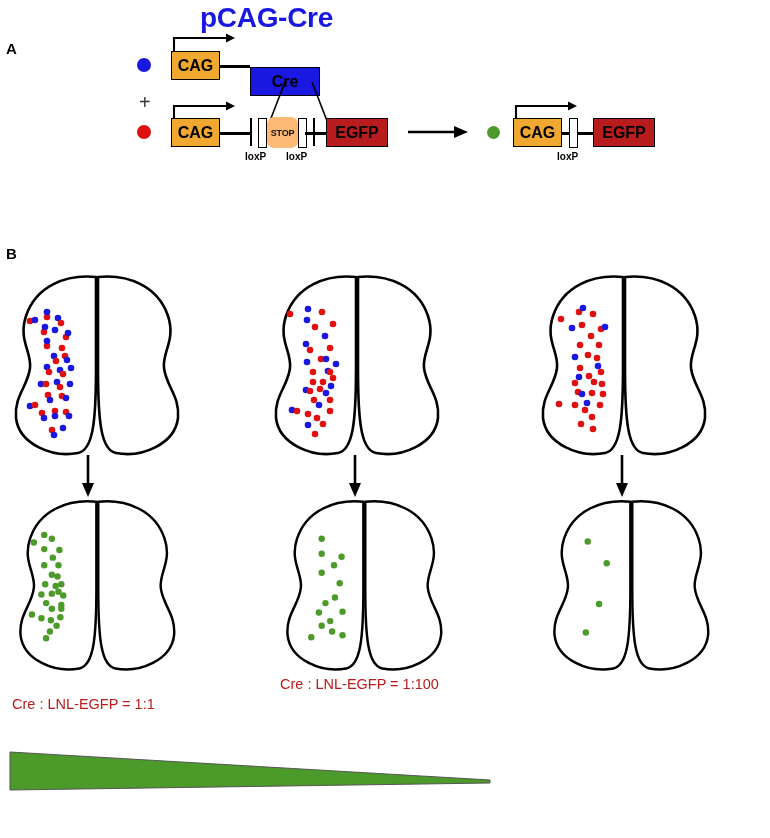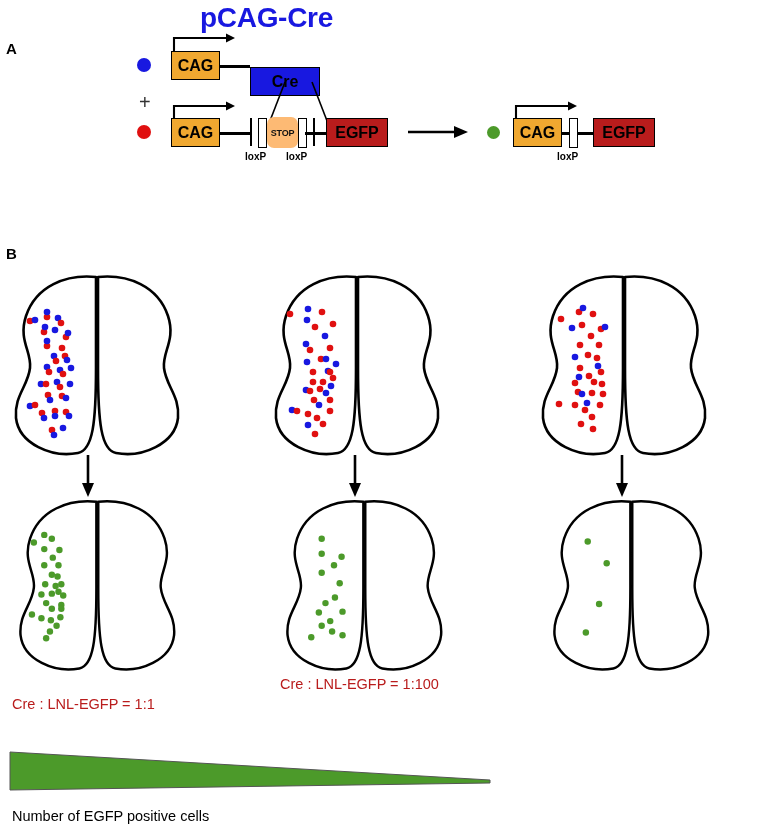--- a/index.html
+++ b/index.html
@@ -451,7 +451,6 @@
     <polygon points="2,2 482,30 482,33 2,40" fill="#4c9a2a" stroke="#555" stroke-width="1"></polygon>
   </svg>
 
-  <div class="abs wedge-caption" style="left:12px; top:808px;">Number of EGFP positive cells</div>
 
 </div>
 

